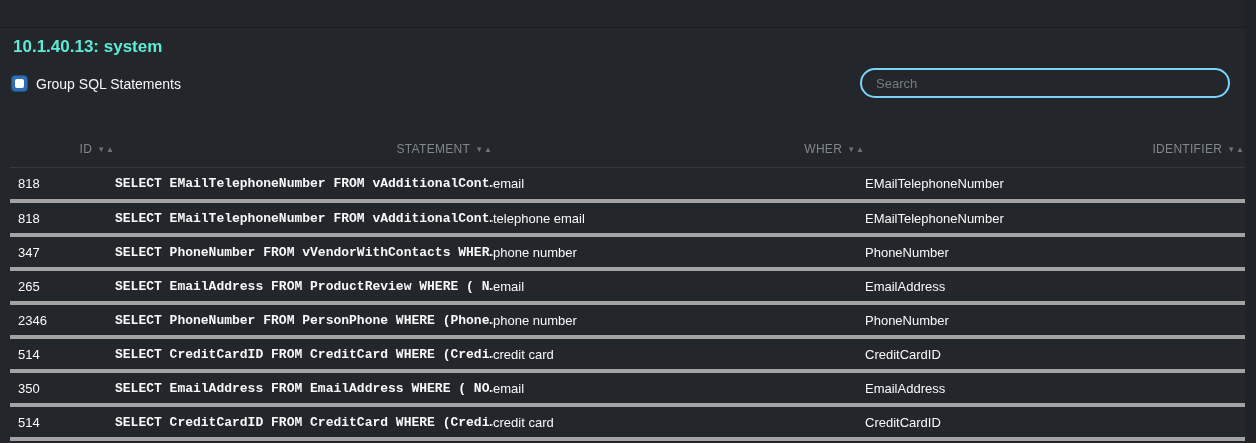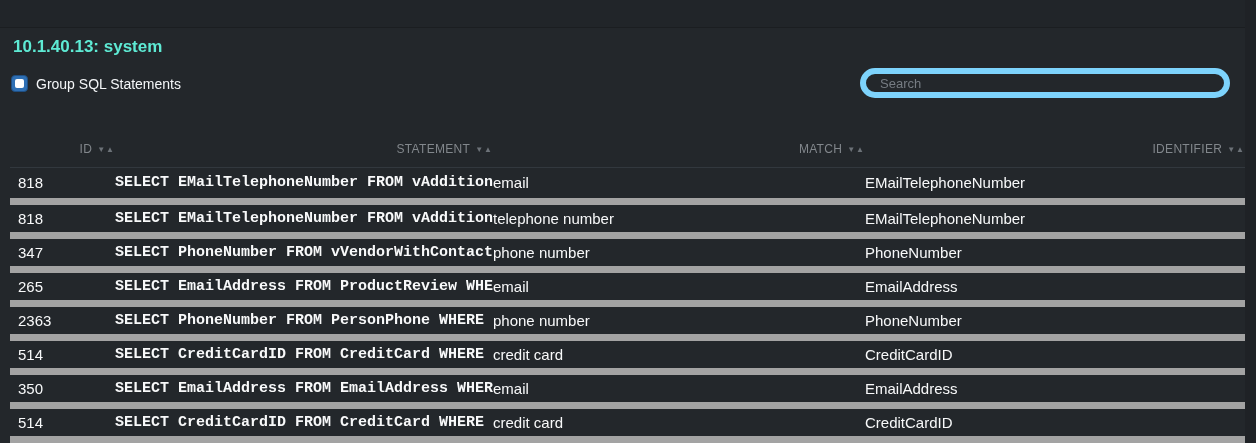--- a/index.html
+++ b/index.html
@@ -62,7 +62,7 @@
   .search-input {
     width: 370px; height: 30px;
     background: transparent;
-    border: 6px solid #7dd3fc;
+    border: 2px solid #7dd3fc;
     border-radius: 16px;
     padding: 0 14px;
     font-family: "Liberation Sans", "DejaVu Sans", sans-serif;

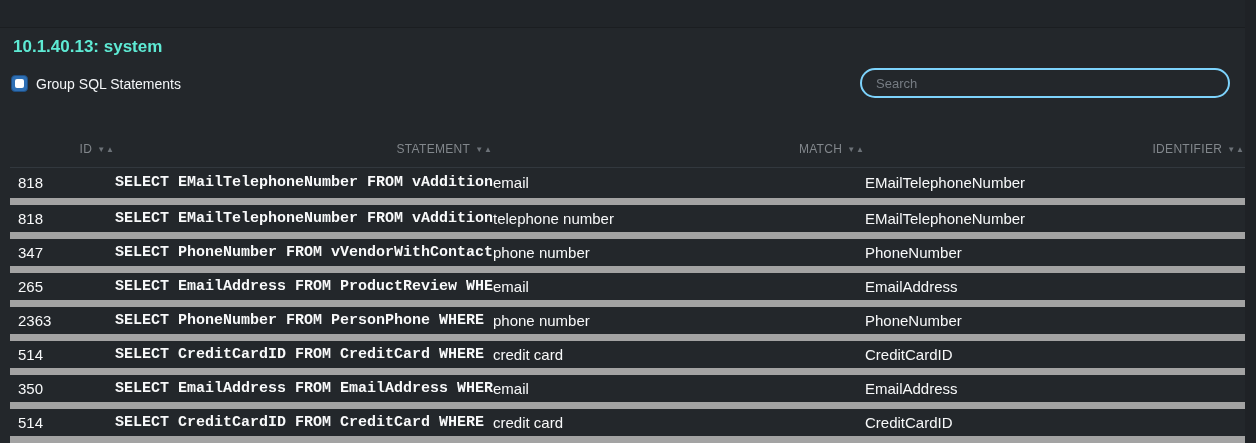--- a/index.html
+++ b/index.html
@@ -147,7 +147,7 @@
   </th>
 
   <th>
-    <span class="th-label">MATCH</span><span class="sort-icons"><span>▼</span><span>▲</span></span>
+    <span class="th-label">WHER</span><span class="sort-icons"><span>▼</span><span>▲</span></span>
   </th>
 
   <th>

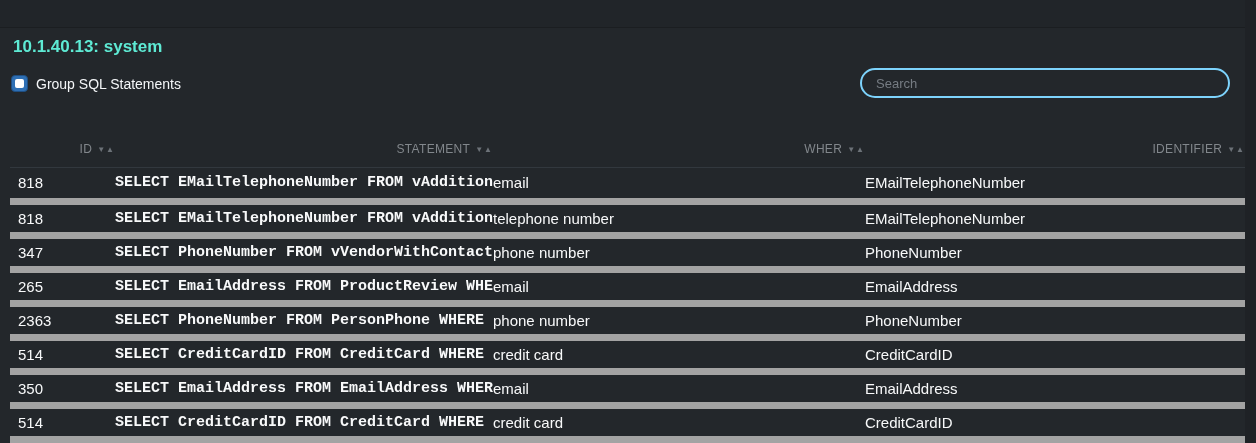--- a/index.html
+++ b/index.html
@@ -92,11 +92,11 @@
   .sql-table td {
     height: 34px;
     vertical-align: middle;
-    font-size: 15px;
+    font-size: 13px;
     color: #f8f9fa;
     white-space: nowrap;
     overflow: hidden;
-    border-bottom: 7px solid #a3a3a3;
+    border-bottom: 4px solid #a3a3a3;
   }
   .sql-table th:nth-child(1), .sql-table td:nth-child(1) { width: 105px; padding-left: 8px; }
   .sql-table th:nth-child(2), .sql-table td:nth-child(2) { width: 378px; }

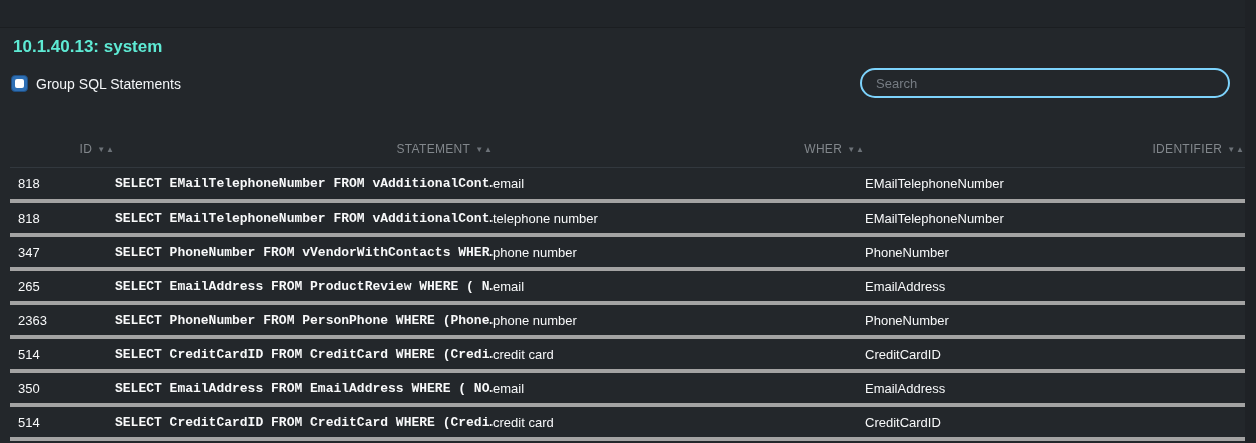--- a/index.html
+++ b/index.html
@@ -166,7 +166,7 @@
   <tr>
     <td class="td-id">818</td>
     <td class="td-statement">SELECT EMailTelephoneNumber FROM vAdditionalCont…</td>
-    <td class="td-match">telephone number</td>
+    <td class="td-match">telephone email</td>
     <td class="td-identifier">EMailTelephoneNumber</td>
   </tr>
 

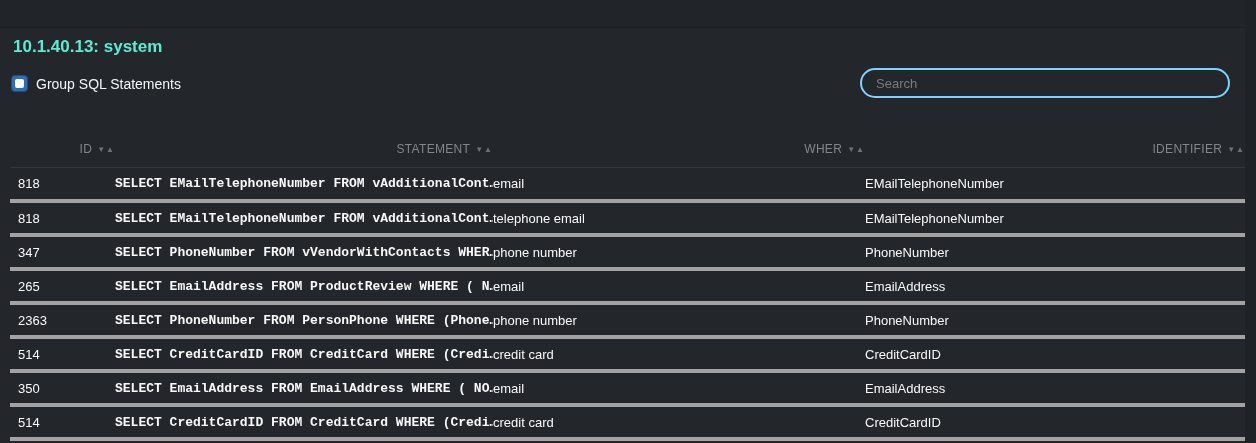--- a/index.html
+++ b/index.html
@@ -185,7 +185,7 @@
   </tr>
 
   <tr>
-    <td class="td-id">2363</td>
+    <td class="td-id">2346</td>
     <td class="td-statement">SELECT PhoneNumber FROM PersonPhone WHERE (Phone…</td>
     <td class="td-match">phone number</td>
     <td class="td-identifier">PhoneNumber</td>

